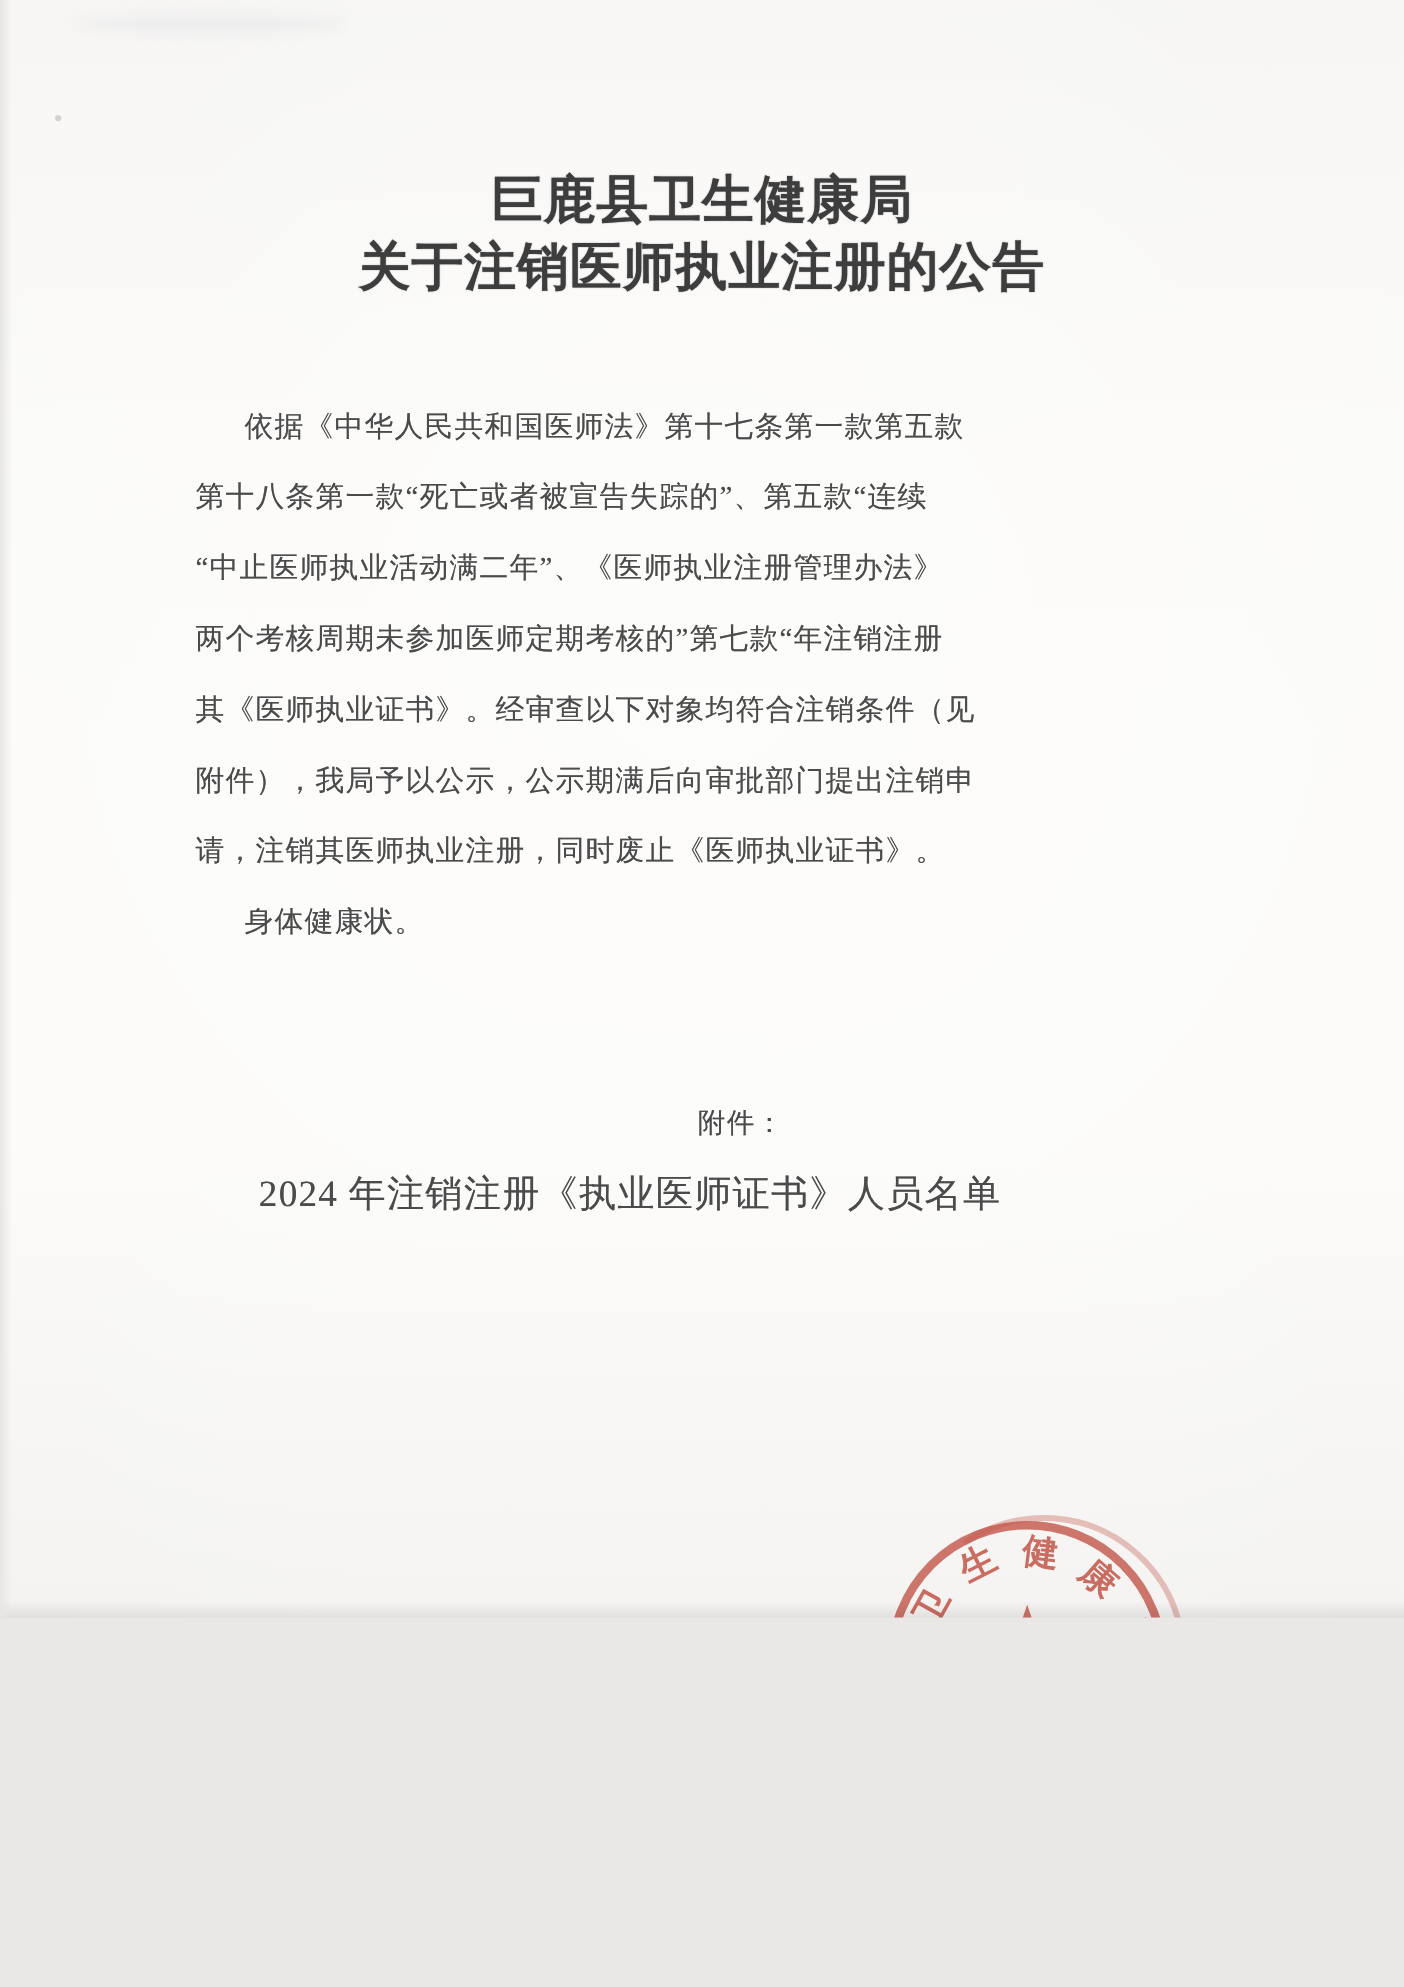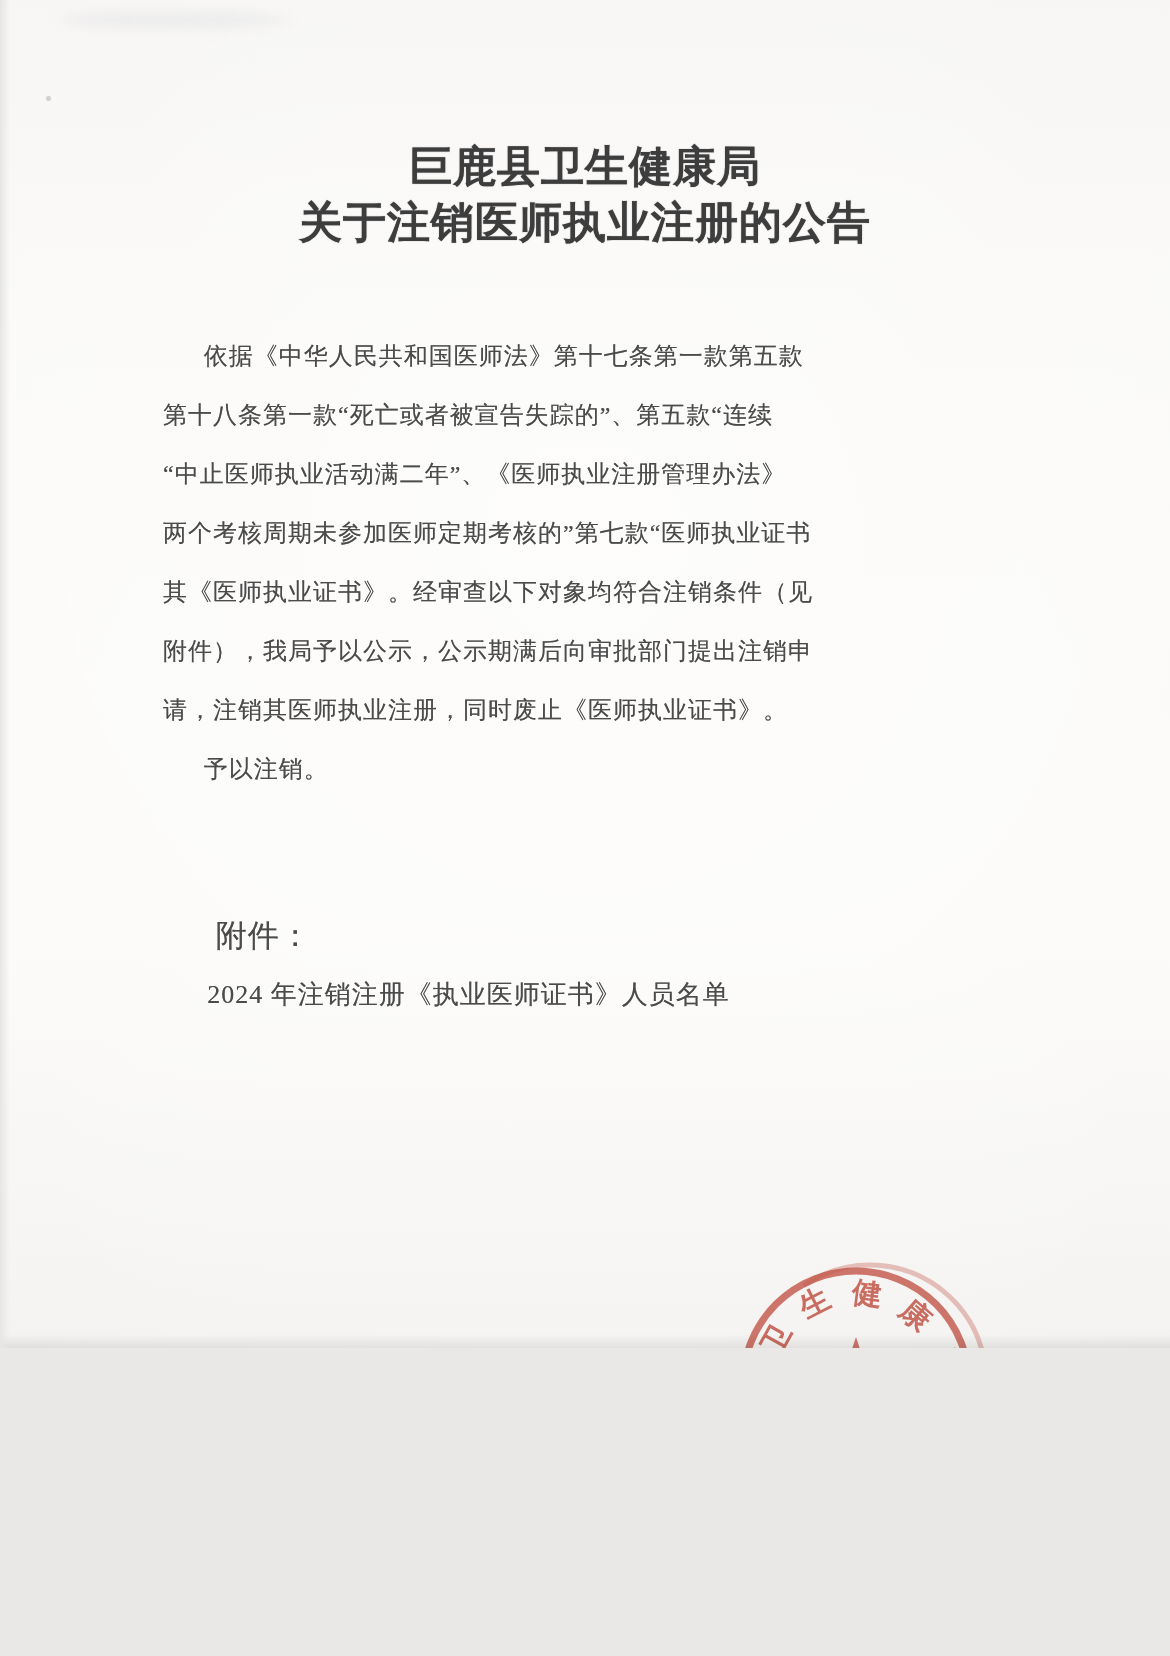--- a/index.html
+++ b/index.html
@@ -74,7 +74,7 @@
     <div class="bodyline indent">依据《中华人民共和国医师法》第十七条第一款第五款</div>
     <div class="bodyline">第十八条第一款“死亡或者被宣告失踪的”、第五款“连续</div>
     <div class="bodyline">“中止医师执业活动满二年”、《医师执业注册管理办法》</div>
-    <div class="bodyline">两个考核周期未参加医师定期考核的”第七款“医师执业证书</div>
+    <div class="bodyline">两个考核周期未参加医师定期考核的”第七款“年注销注册</div>
     <div class="bodyline">其《医师执业证书》。经审查以下对象均符合注销条件（见</div>
     <div class="bodyline">附件），我局予以公示，公示期满后向审批部门提出注销申</div>
     <div class="bodyline">请，注销其医师执业注册，同时废止《医师执业证书》。</div>

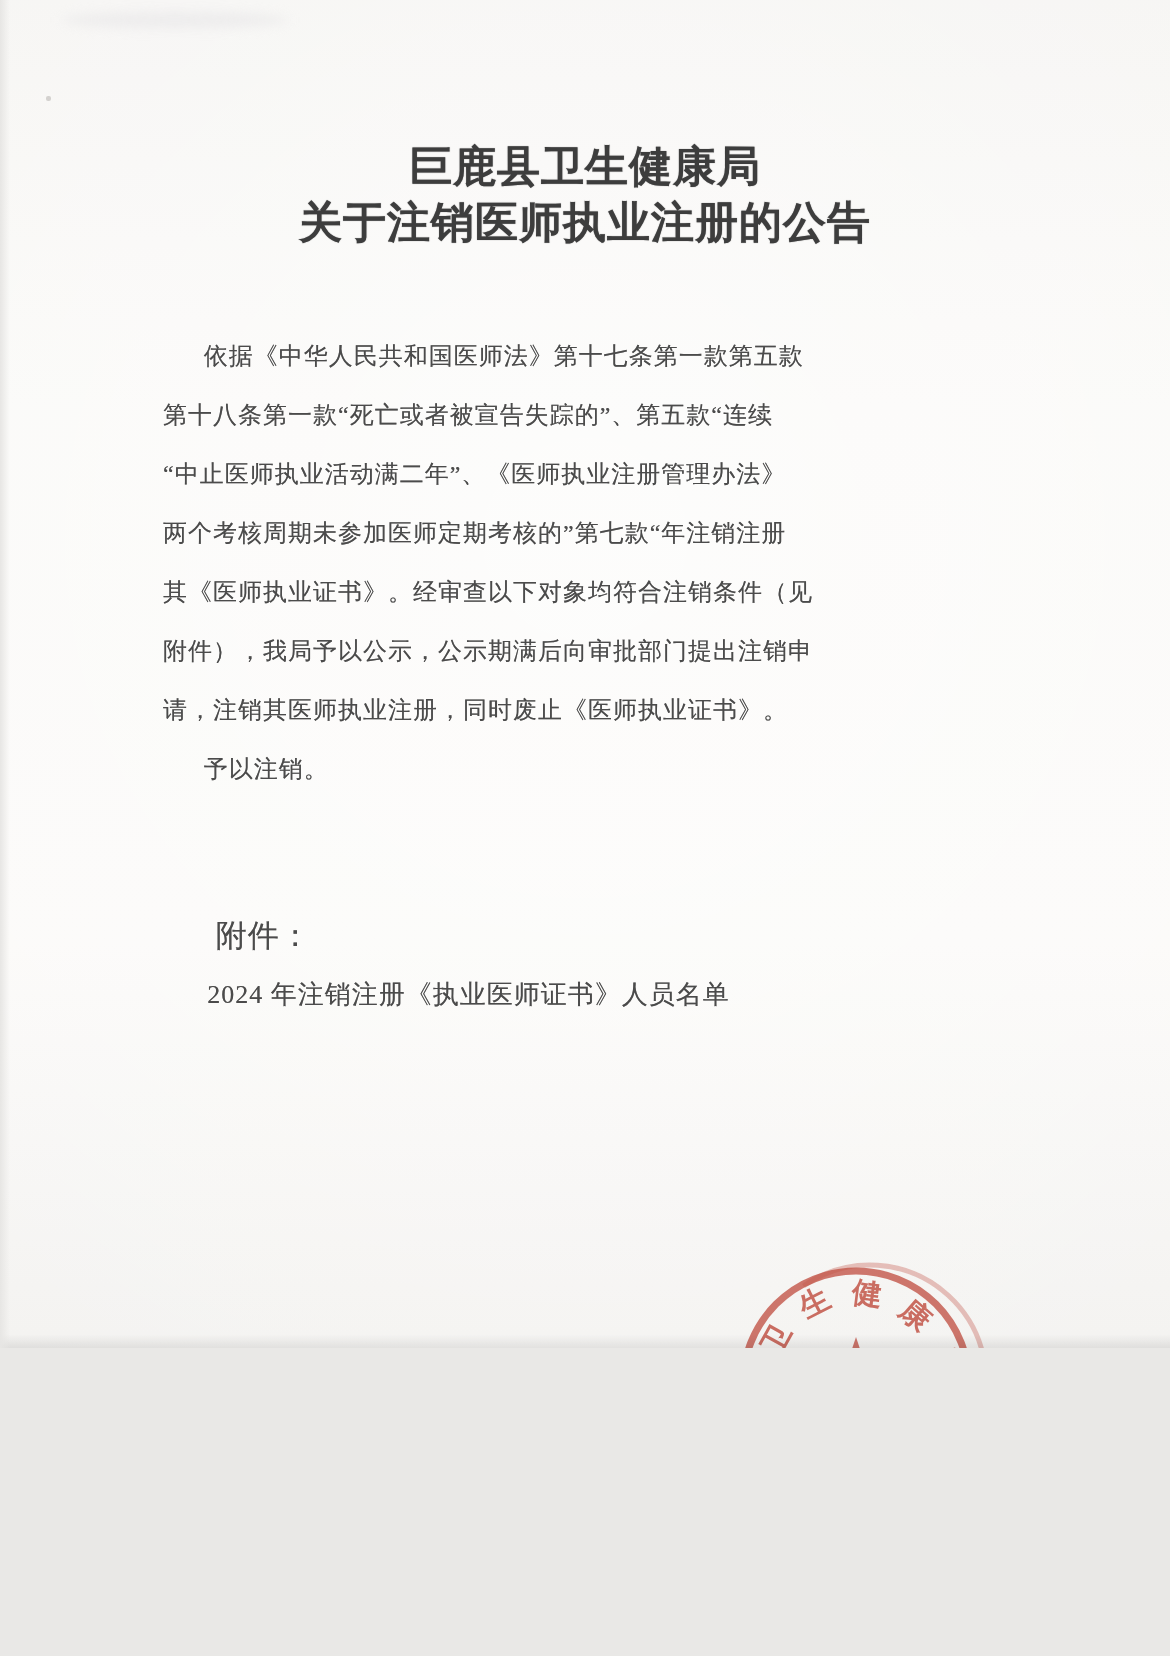--- a/index.html
+++ b/index.html
@@ -78,7 +78,7 @@
     <div class="bodyline">其《医师执业证书》。经审查以下对象均符合注销条件（见</div>
     <div class="bodyline">附件），我局予以公示，公示期满后向审批部门提出注销申</div>
     <div class="bodyline">请，注销其医师执业注册，同时废止《医师执业证书》。</div>
-    <div class="bodyline indent">予以注销。</div>
+    <div class="bodyline indent">身体健康状。</div>
   </div>
 
   <div class="attach-label indent">附件：</div>

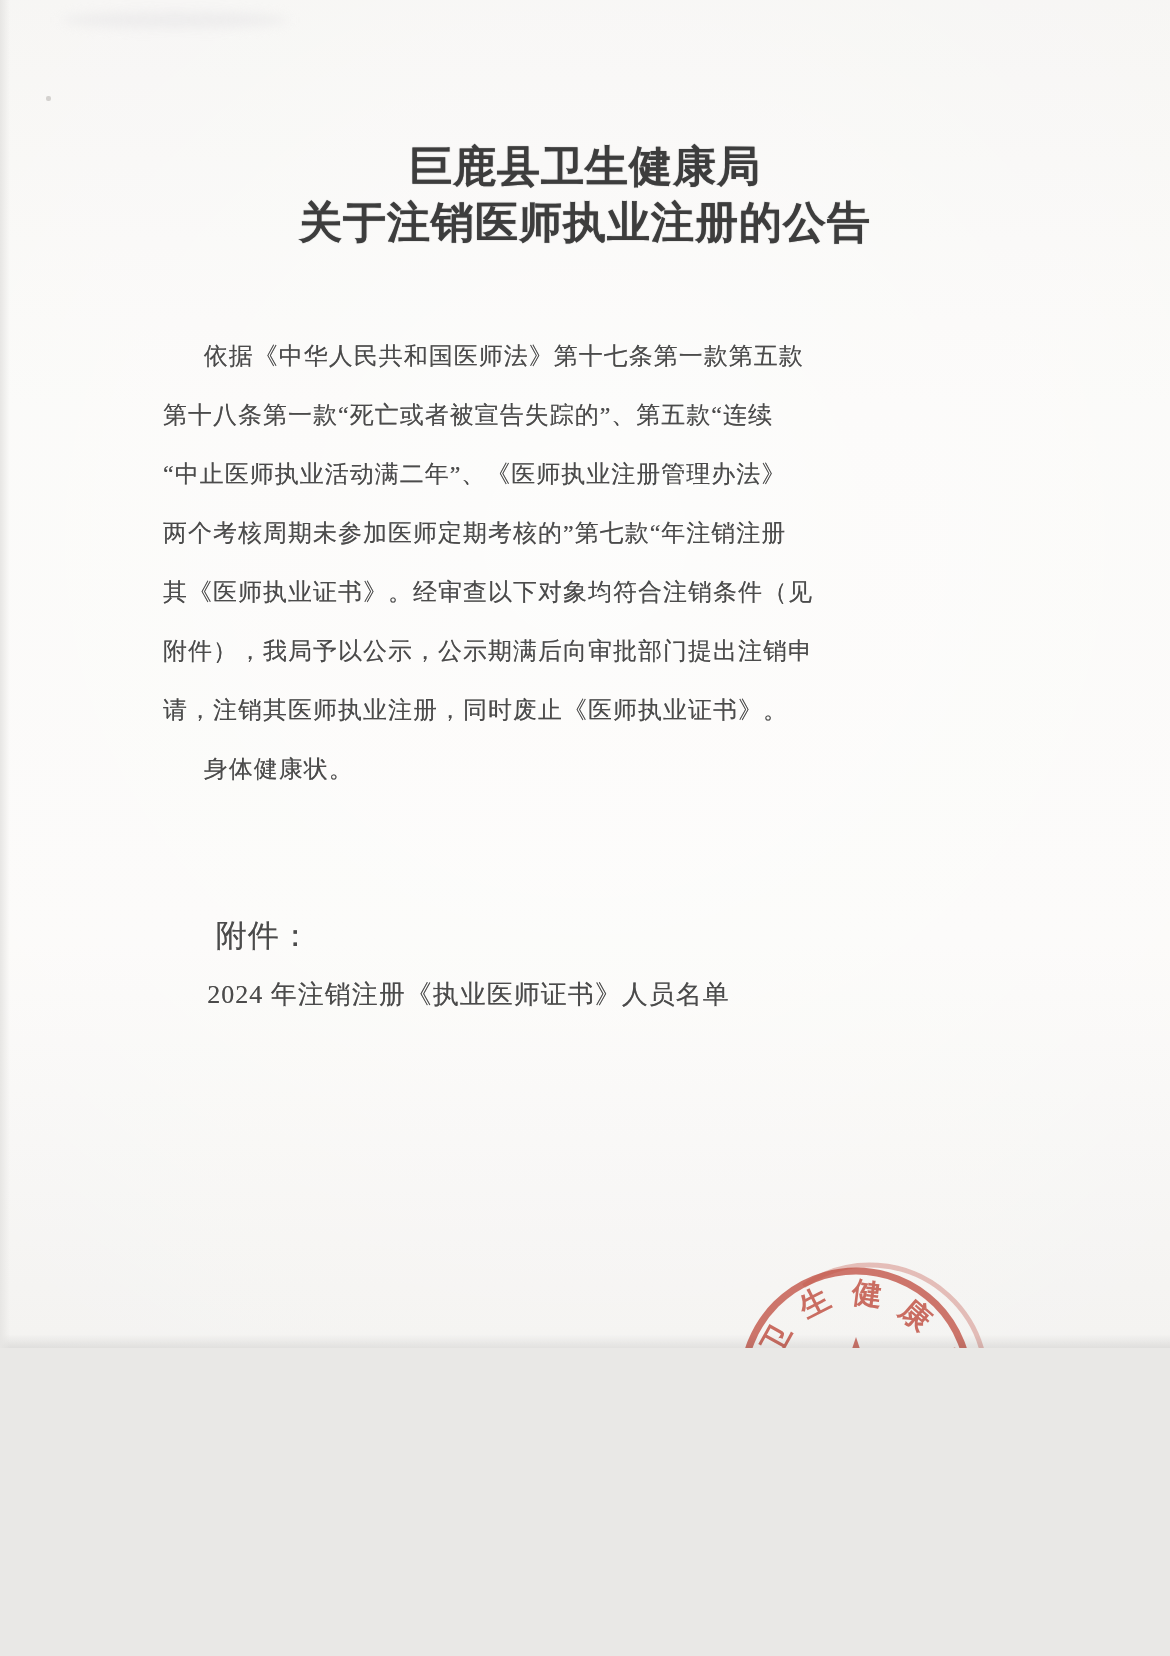--- a/index.html
+++ b/index.html
@@ -37,8 +37,8 @@
   .bodyline{height:59px;line-height:59px;white-space:nowrap;}
   .indent{text-indent:1.7em;}
   .attach-label{position:absolute;left:163px;top:906px;width:870px;
-    font-size:31px;color:#4b4b4b;letter-spacing:1px;line-height:59px;
-    text-shadow:0 0 .5px rgba(90,90,90,.6);}
+    font-size:23px;color:#4b4b4b;letter-spacing:1px;line-height:59px;
+    text-shadow:0 0 .5px rgba(90,90,90,.6);text-align:center;}
   .attach-item{position:absolute;left:163px;top:965px;width:900px;
     font-size:26px;color:#4b4b4b;letter-spacing:1px;line-height:59px;white-space:nowrap;
     text-shadow:0 0 .5px rgba(90,90,90,.6);}

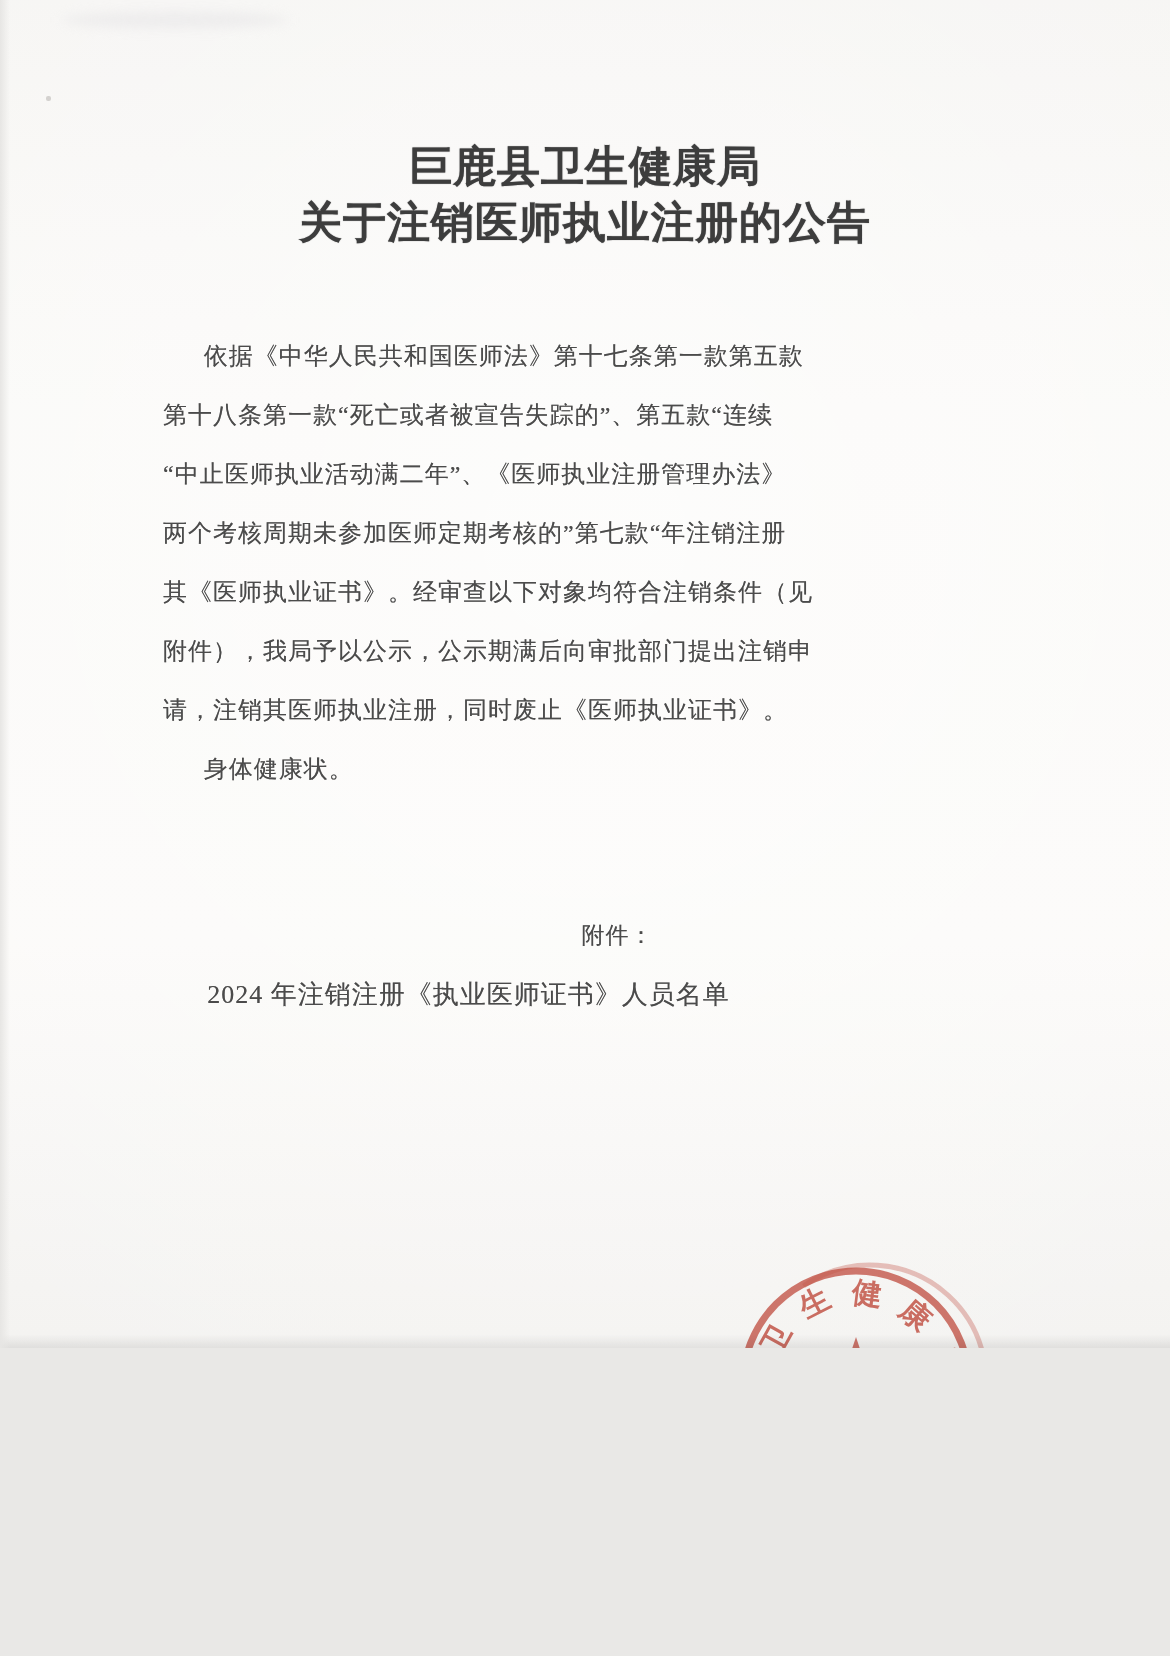--- a/index.html
+++ b/index.html
@@ -40,7 +40,7 @@
     font-size:23px;color:#4b4b4b;letter-spacing:1px;line-height:59px;
     text-shadow:0 0 .5px rgba(90,90,90,.6);text-align:center;}
   .attach-item{position:absolute;left:163px;top:965px;width:900px;
-    font-size:26px;color:#4b4b4b;letter-spacing:1px;line-height:59px;white-space:nowrap;
+    font-size:31px;color:#4b4b4b;letter-spacing:1px;line-height:59px;white-space:nowrap;
     text-shadow:0 0 .5px rgba(90,90,90,.6);}
   .seal-wrap{
     position:absolute;left:728px;top:1256px;width:260px;height:260px;

